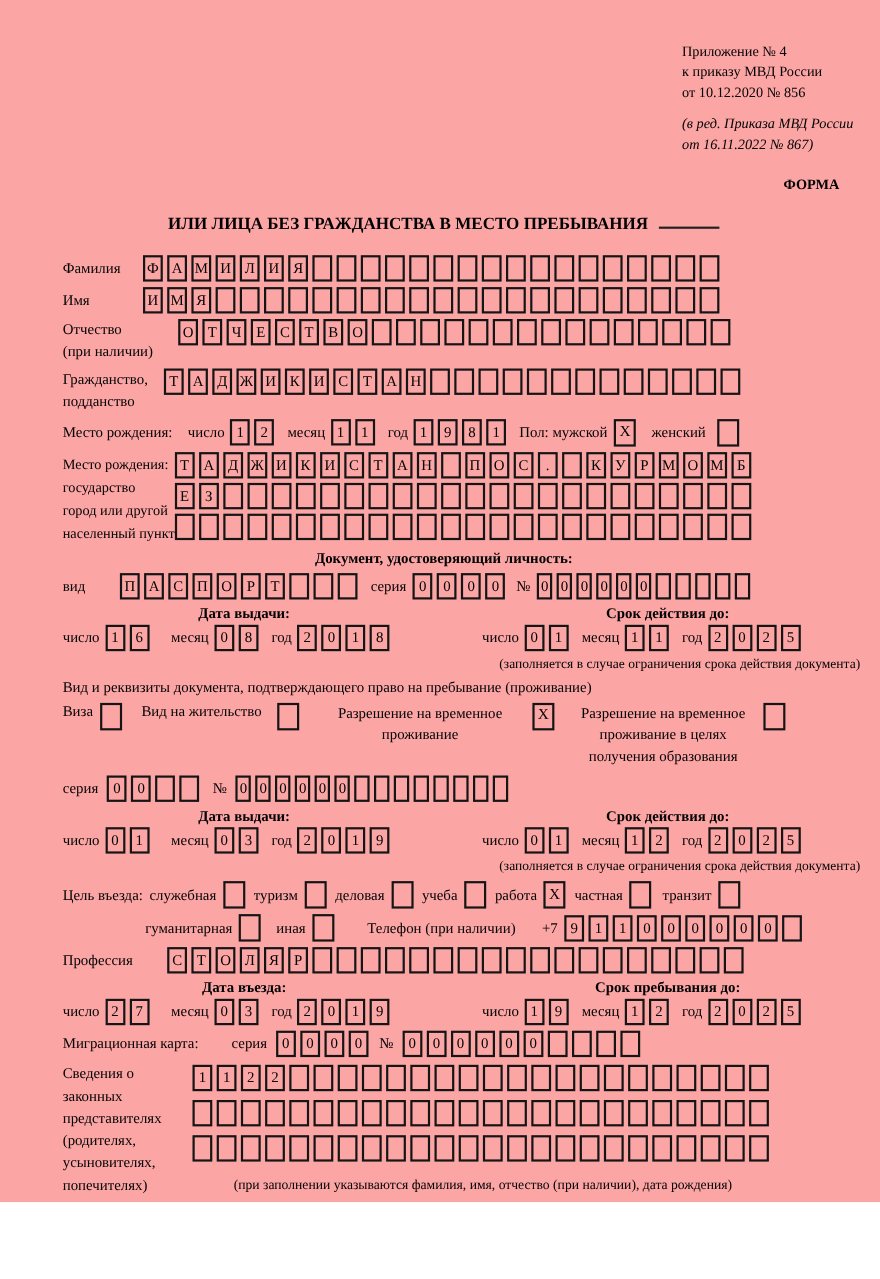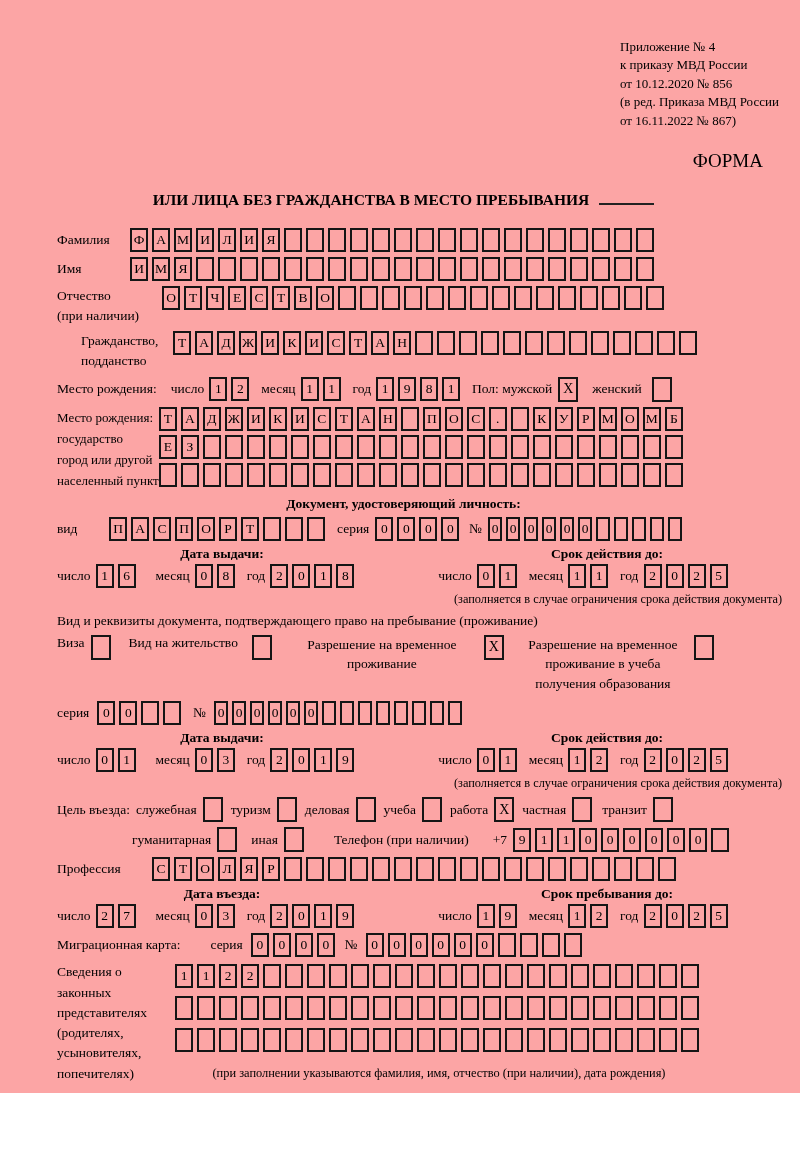--- a/index.html
+++ b/index.html
@@ -8,7 +8,7 @@
   .page { width:800px; height:1093px; background:#fca5a5; padding:38px 10px 0 57px; position:relative; overflow:hidden; }
 
   .ref { margin-left:563px; font-size:13px; line-height:1.42; }
-  .ref .ref2 { margin-top:0; }
+  .ref .ref2 { margin-top:10px;font-style:italic; }
   .forma { font-weight:normal; font-size:19px; text-align:right; padding-right:27px; margin-top:20px; }
 
   .title { text-align:center; font-weight:bold; font-size:15.5px; line-height:1.5; margin-top:16px; margin-right:40px; }

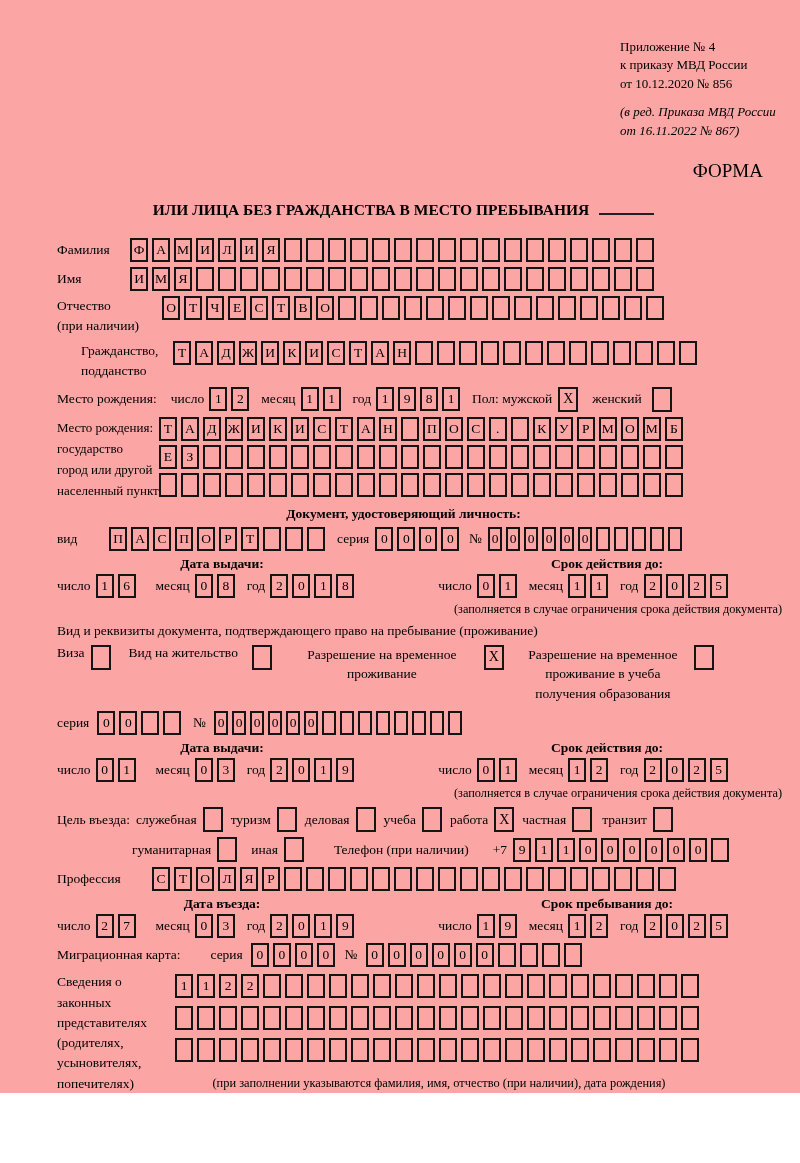--- a/index.html
+++ b/index.html
@@ -9,7 +9,7 @@
 
   .ref { margin-left:563px; font-size:13px; line-height:1.42; }
   .ref .ref2 { margin-top:10px;font-style:italic; }
-  .forma { font-weight:normal; font-size:19px; text-align:right; padding-right:27px; margin-top:20px; }
+  .forma { font-weight:bold; font-size:13px; text-align:right; padding-right:27px; margin-top:20px; }
 
   .title { text-align:center; font-weight:bold; font-size:15.5px; line-height:1.5; margin-top:16px; margin-right:40px; }
   .blank-line { display:inline-block; width:55px; border-bottom:2px solid #222; margin-left:10px; height:14px; }

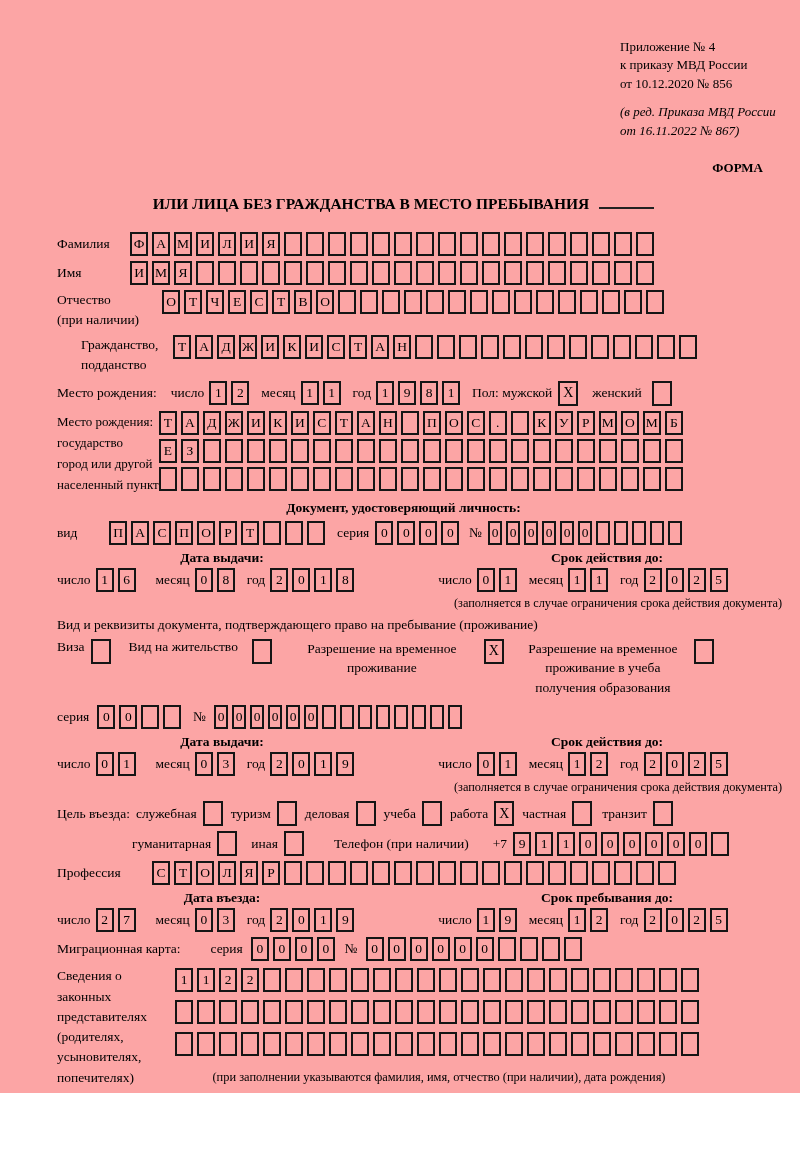--- a/index.html
+++ b/index.html
@@ -164,7 +164,7 @@
   </div>
 
   <div class="row row-top">
-    <span class="lbl2" style="flex:0 0 92px;margin-left:24px;">
+    <span class="lbl2" style="flex:0 0 92px;">
       <span>Гражданство,</span><br>
       <span>подданство</span>
     </span>

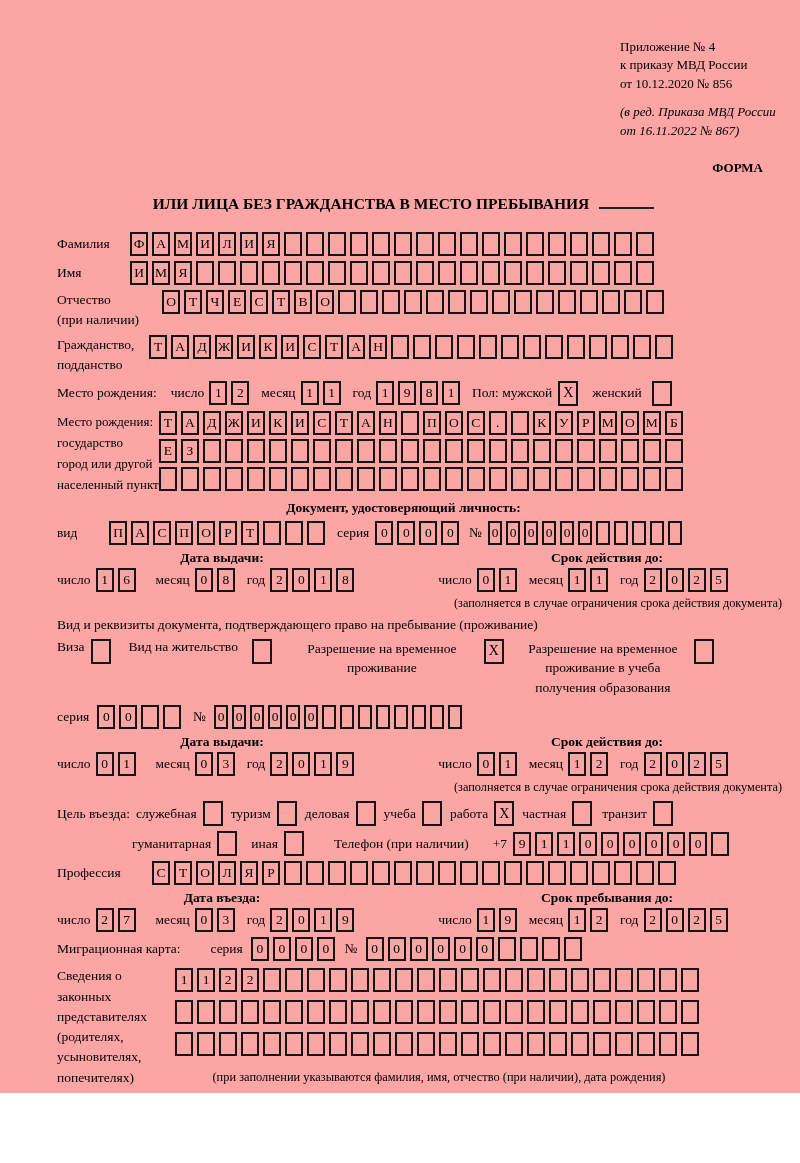--- a/index.html
+++ b/index.html
@@ -406,7 +406,7 @@
     <span class="cb gap14"></span>
     <span class="wrapbox w190 gap14">Разрешение на временное проживание</span>
     <span class="cb">X</span>
-    <span class="wrapbox w168 gap14">Разрешение на временное проживание в учеба получения образования</span>
+    <span class="wrapbox w168 gap14">Разрешение на временное проживание в целях получения образования</span>
     <span class="cb"></span>
   </div>
 

